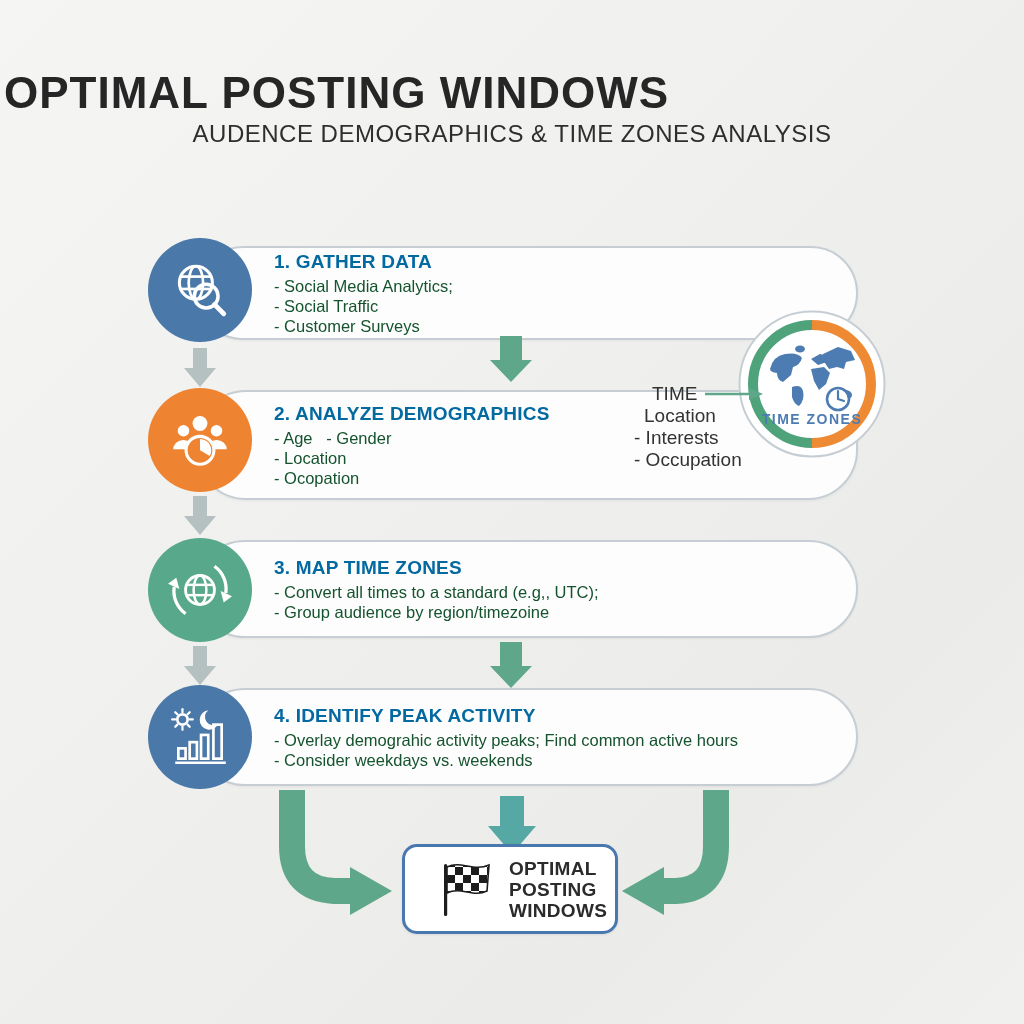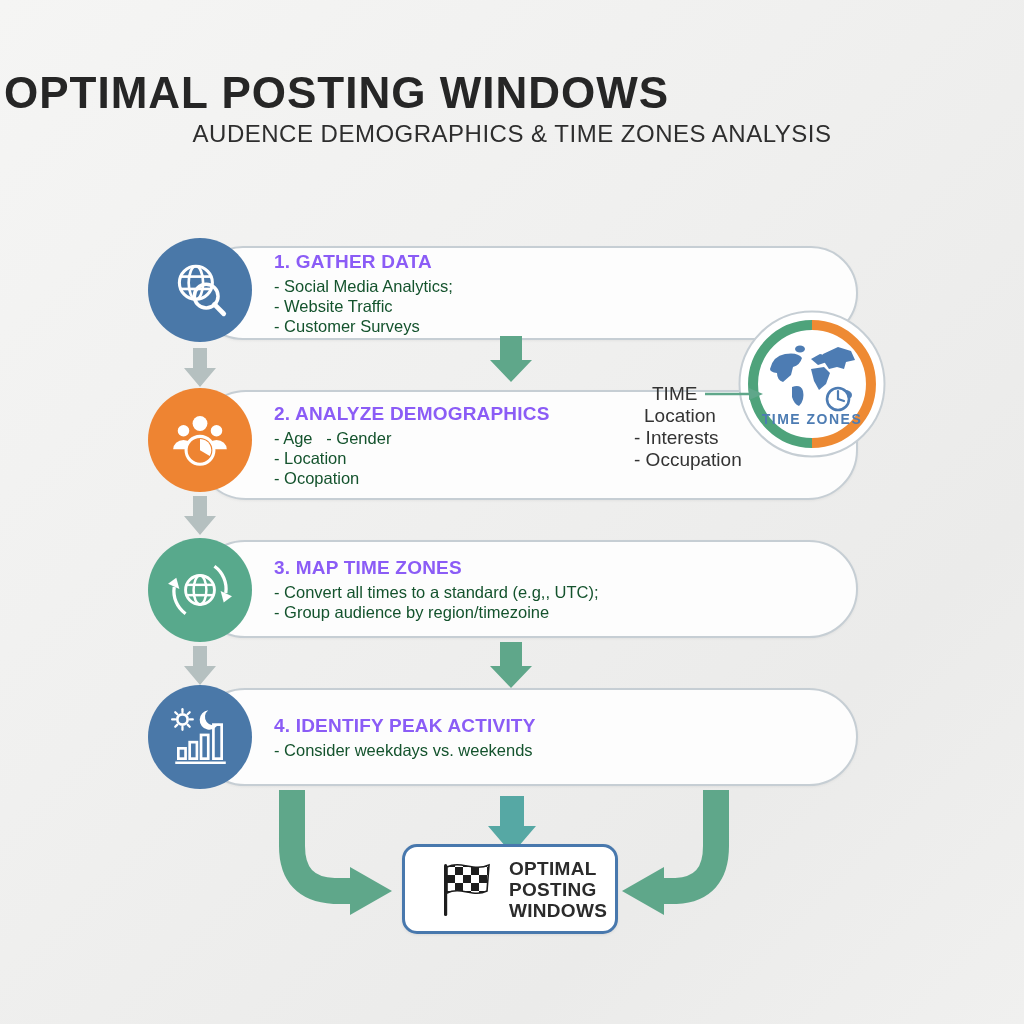--- a/index.html
+++ b/index.html
@@ -20,7 +20,7 @@
   .pill.p2{top:390px;height:110px;}
   .pill.p3{top:540px;height:98px;}
   .pill.p4{top:688px;height:98px;}
-  .step-title{font-size:19px;font-weight:bold;color:#8b5cf6;letter-spacing:0.2px;margin-bottom:3px;}
+  .step-title{font-size:19px;font-weight:bold;color:#0369a1;letter-spacing:0.2px;margin-bottom:3px;}
   .step-bullet{font-size:16.5px;color:#14532d;line-height:20px;white-space:pre-wrap;}
   
   .icon-circle{position:absolute;left:148px;width:104px;height:104px;border-radius:50%;

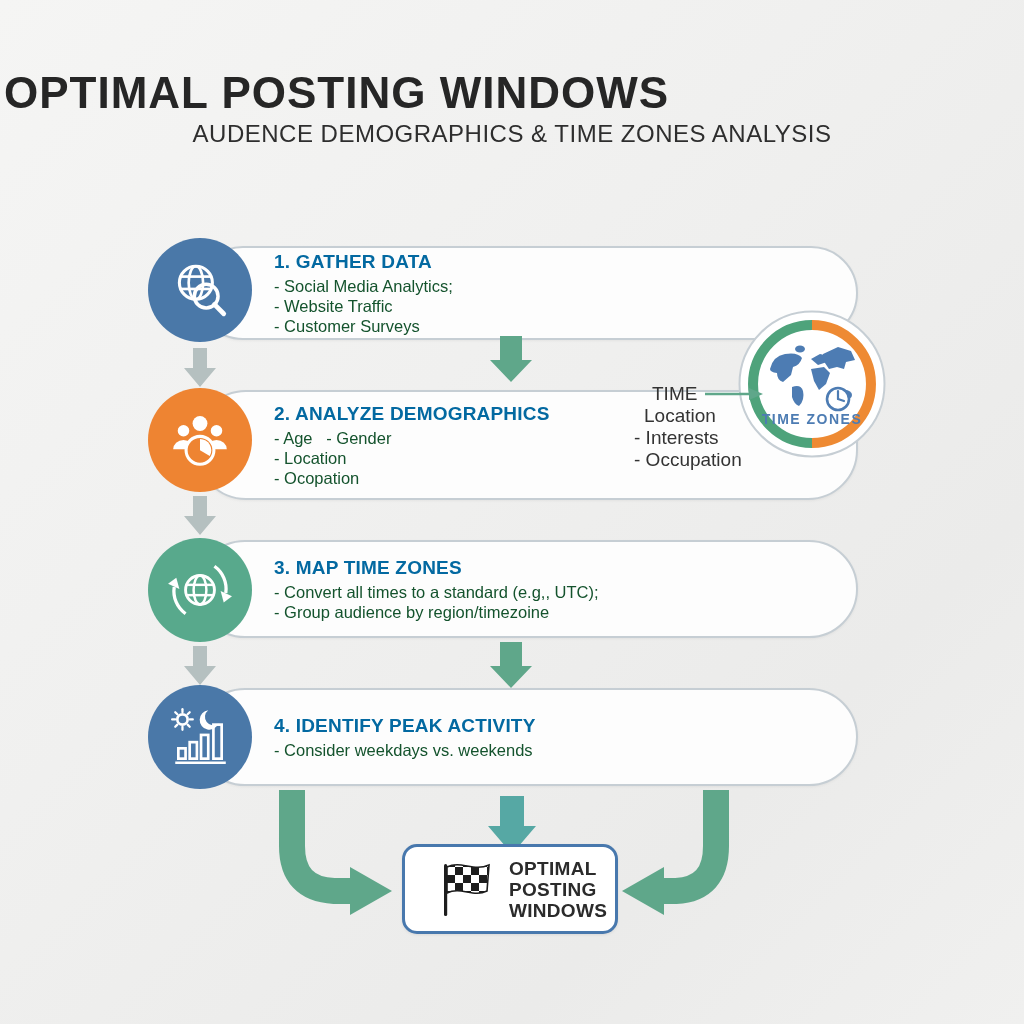--- a/index.html
+++ b/index.html
@@ -71,7 +71,7 @@
   <div class="pill p1">
     <div class="step-title">1. GATHER DATA</div>
     <div class="step-bullet">- Social Media Analytics;</div>
-    <div class="step-bullet">- Website Traffic</div>
+    <div class="step-bullet">- Social Traffic</div>
     <div class="step-bullet">- Customer Surveys</div>
   </div>
   <div class="icon-circle ic1">

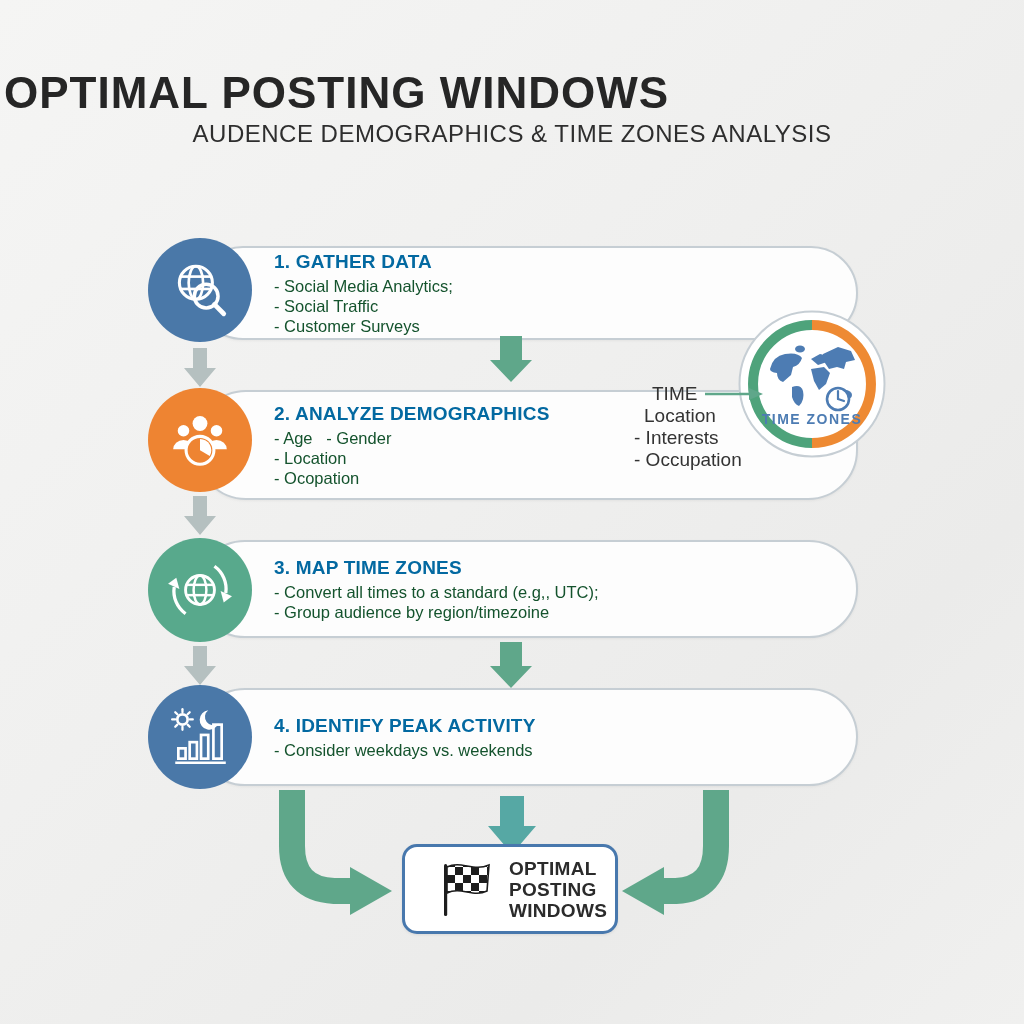--- a/index.html
+++ b/index.html
@@ -124,6 +124,7 @@
 
   <div class="pill p4">
     <div class="step-title">4. IDENTIFY PEAK ACTIVITY</div>
+    <div class="step-bullet">- Overlay demograhic activity peaks; Find common active hours</div>
     <div class="step-bullet">- Consider weekdays vs. weekends</div>
   </div>
   <div class="icon-circle ic4">

